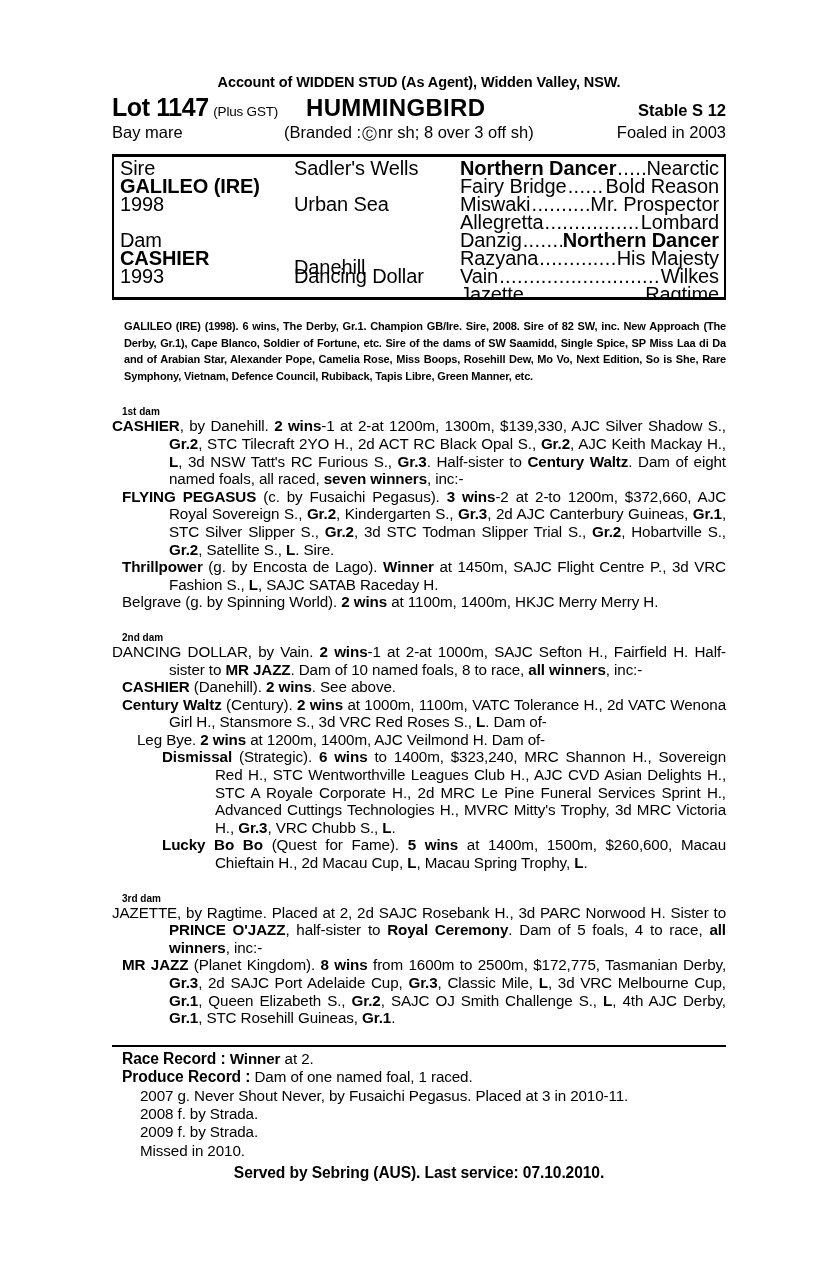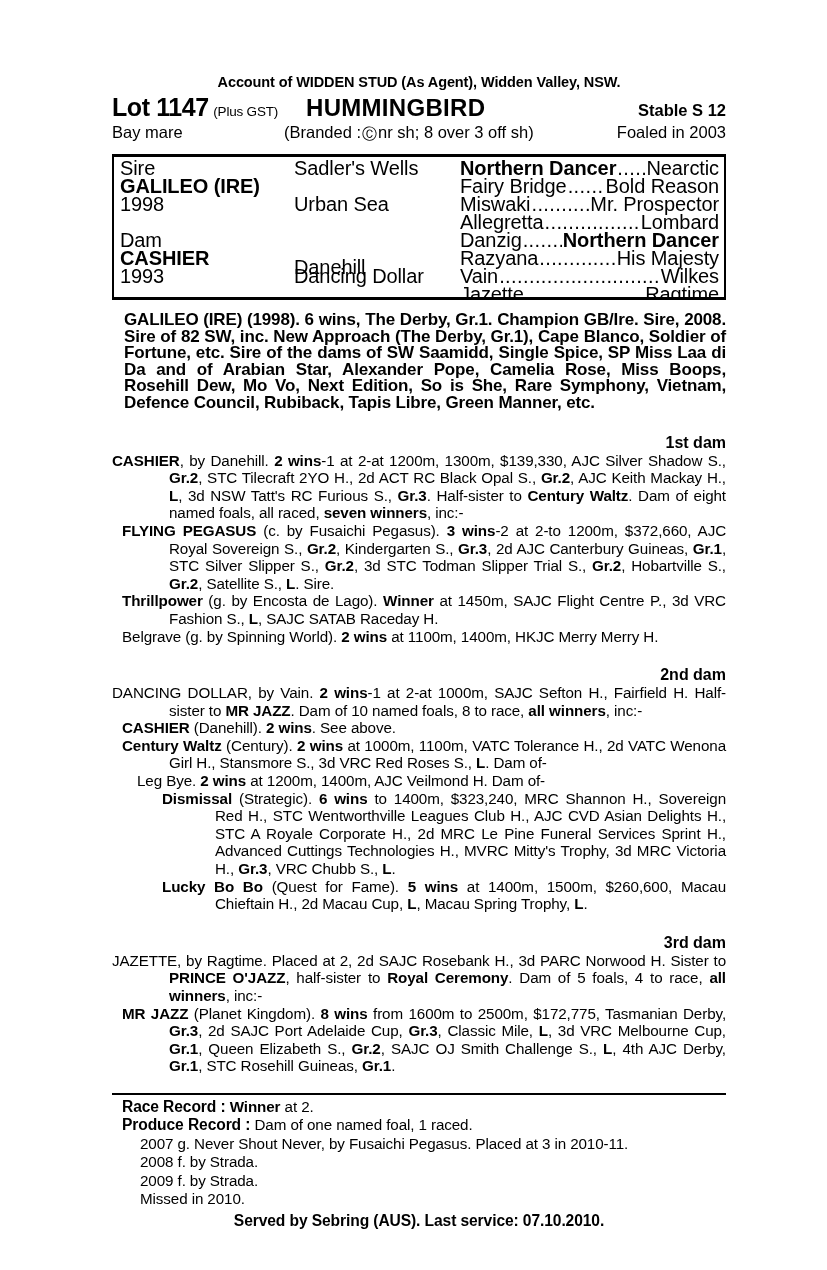--- a/index.html
+++ b/index.html
@@ -159,8 +159,8 @@
 
   
   .sire-para {
-    margin-top: 12px;
-    font-size: 17px;
+    margin-top: 18px;
+    font-size: 11px;
     line-height: 16.6px;
     font-weight: bold;
     text-align: justify;

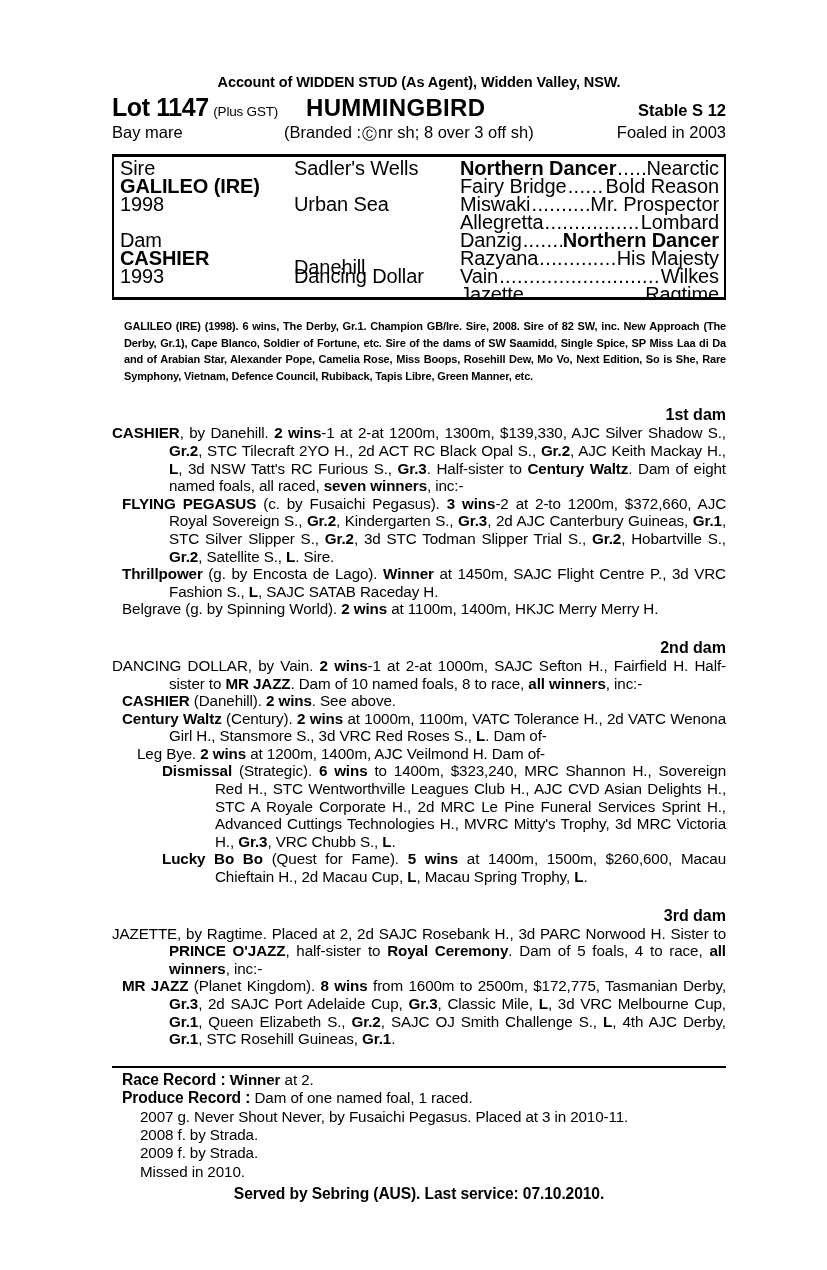--- a/index.html
+++ b/index.html
@@ -171,12 +171,11 @@
 
   
   .dam-head {
-    font-size: 16px;
+    font-size: 10px;
     font-weight: bold;
     margin-top: 21px;
     margin-bottom: 0px;
     padding-left: 10px;
-    text-align: right;
   }
   .dam-head.first { margin-top: 22px; }
 

